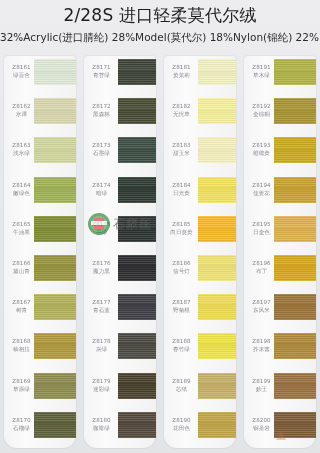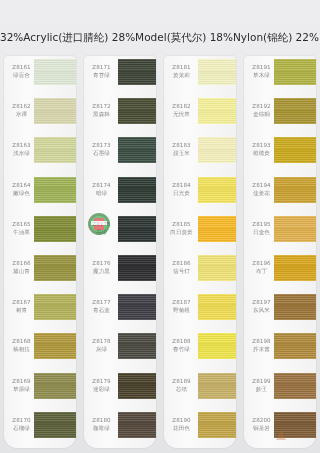--- a/index.html
+++ b/index.html
@@ -96,6 +96,7 @@
 <div id="page">
 
   <div class="hdr">
+    <div class="title">2/28S 进口轻柔莫代尔绒</div>
     <div class="subtitle">32%Acrylic(进口腈纶) 28%Model(莫代尔) 18%Nylon(锦纶) 22%PBT</div>
   </div>
 

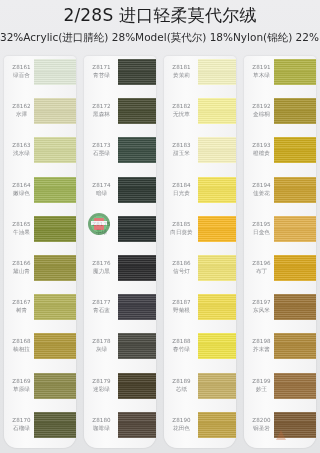--- a/index.html
+++ b/index.html
@@ -401,6 +401,7 @@
 
   <div class="wm">
     <div class="ring"></div>
+    <div class="wtxt">石家庄</div>
   </div>
 
   <div class="botlogo">

